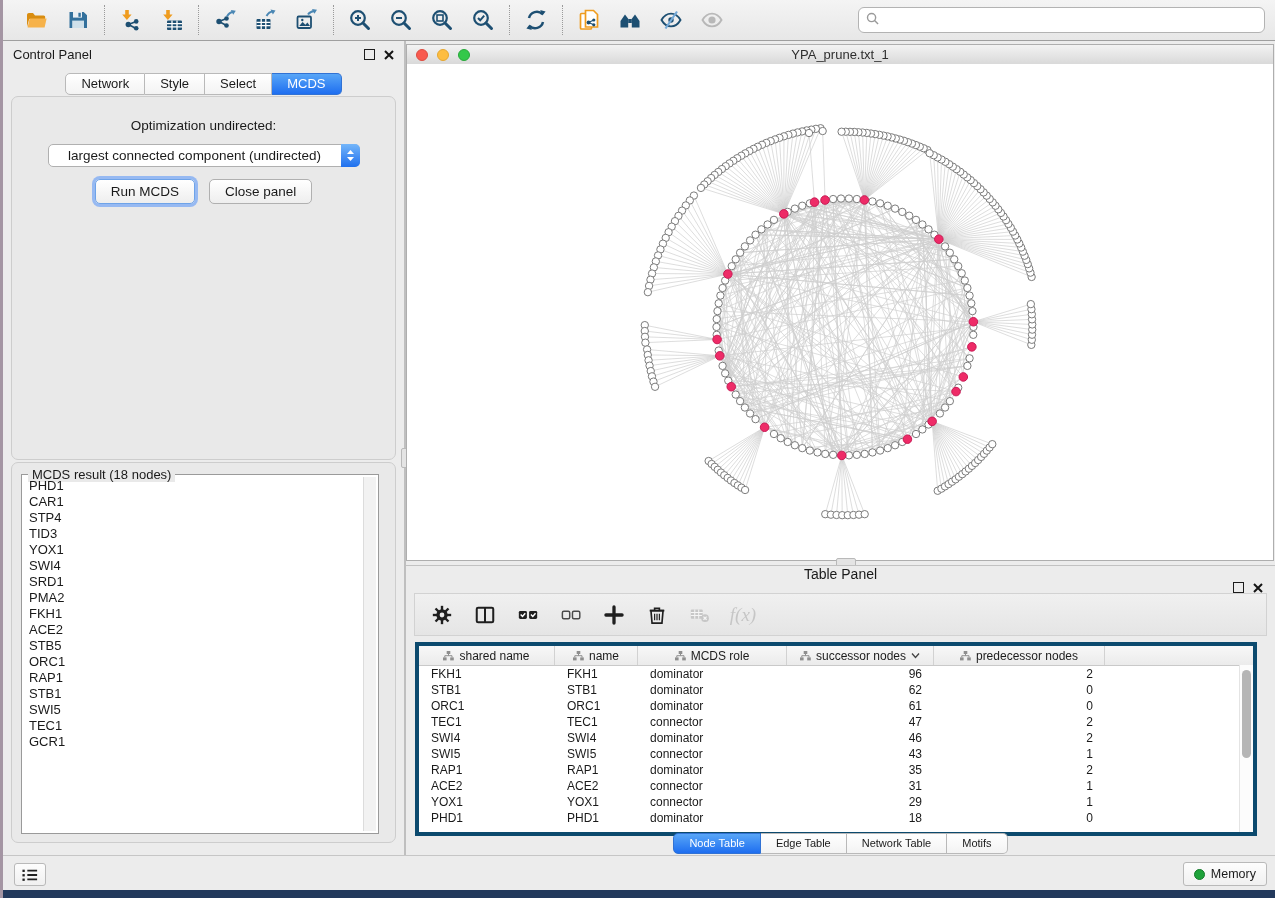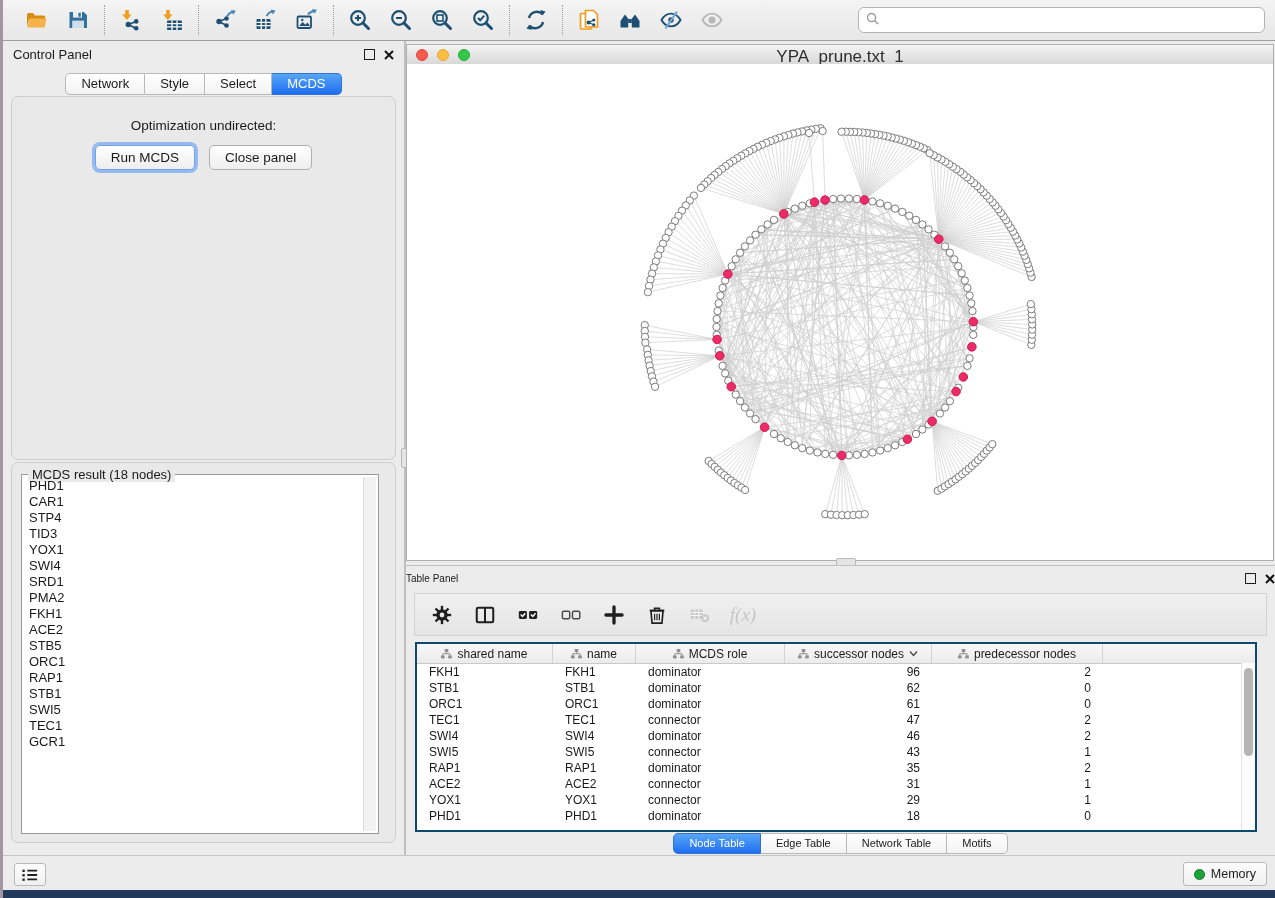--- a/index.html
+++ b/index.html
@@ -59,7 +59,7 @@
   .net-titlebar{height:19px;background:linear-gradient(#f3f3f3,#d9d9d9);border-bottom:1px solid #ababab;position:relative;}
   .lights{position:absolute;left:9px;top:3.5px;display:flex;gap:9px;}
   .light{width:12px;height:12px;border-radius:50%;}
-  .net-title{position:absolute;left:0;right:0;top:2px;text-align:center;font-size:17px;color:#2e2e2e;}
+  .net-title{position:absolute;left:0;right:0;top:2px;text-align:center;font-size:13px;color:#2e2e2e;}
   .net-canvas{position:absolute;top:19px;left:0;right:0;bottom:0;background:#fff;}
   .net-canvas svg{width:100%;height:100%;display:block;}
   .h-splitter{position:absolute;top:520px;left:0;right:0;height:4px;background:#ececec;}

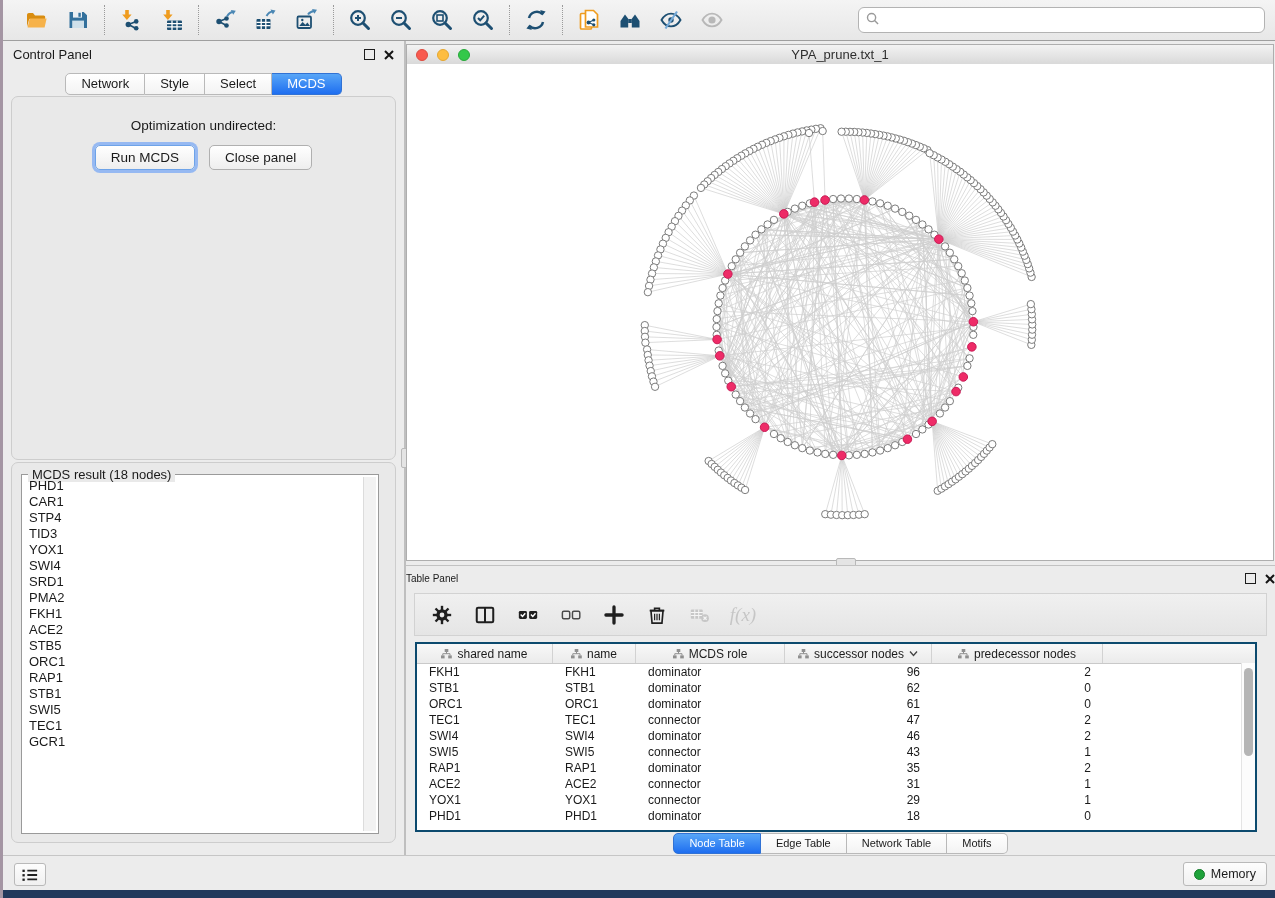--- a/index.html
+++ b/index.html
@@ -287,6 +287,15 @@
       </div>
       <div class="cp-panel1">
         <div class="opt-label">Optimization undirected:</div>
+        <div class="select">
+          <span class="sel-text">largest connected component (undirected)</span>
+          <span class="stepper">
+            <svg width="11" height="15" viewBox="0 0 11 15">
+                <path d="M2 6l3.5-4L9 6z" fill="#fff"></path>
+                <path d="M2 9l3.5 4L9 9z" fill="#fff"></path>
+              </svg>
+          </span>
+        </div>
         <div class="btn-row">
           <span class="btn focused">Run MCDS</span>
           <span class="btn">Close panel</span>

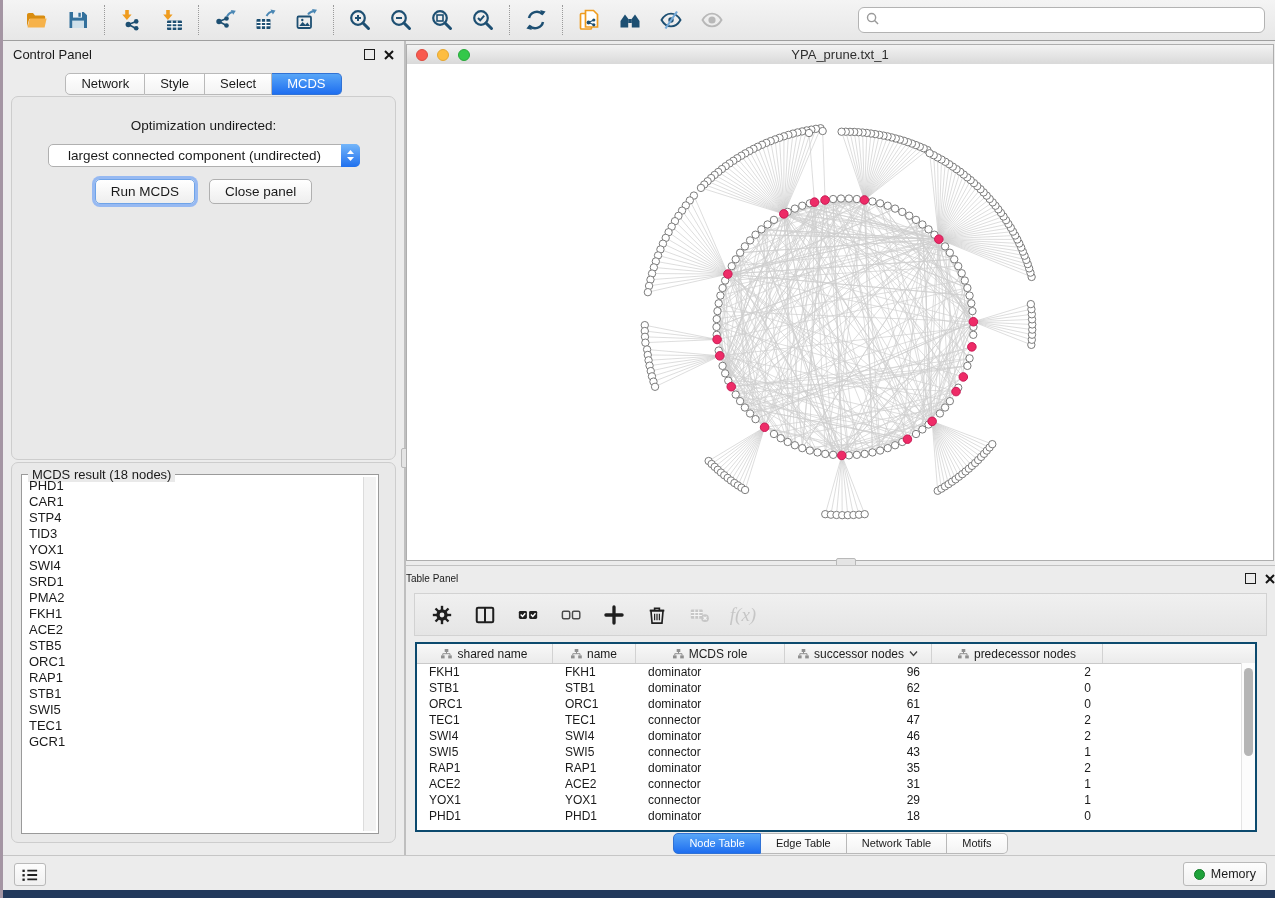--- a/index.html
+++ b/index.html
@@ -66,7 +66,7 @@
   .h-splitter .grip{position:absolute;left:430px;top:-3px;width:18px;height:8px;background:#e4e4e4;border:1px solid #b9b9b9;border-radius:2px;}
   
   .table-panel{position:absolute;top:524px;left:0;right:0;bottom:0;background:#ececec;border-top:1px solid #c2c2c2;}
-  .tp-header{height:25px;display:flex;align-items:center;padding:0 0;font-size:10px;}
+  .tp-header{height:25px;display:flex;align-items:center;padding:0 12px;font-size:14px;flex-direction:column;}
   .tp-toolbar{margin:2px 8px 0;height:41px;background:linear-gradient(#f0f0f0,#e5e5e5);border:1px solid #d2d2d2;
               display:flex;align-items:center;gap:17px;padding:0 14px;}
   .tp-toolbar .tb-icon svg{width:22px;height:22px;}

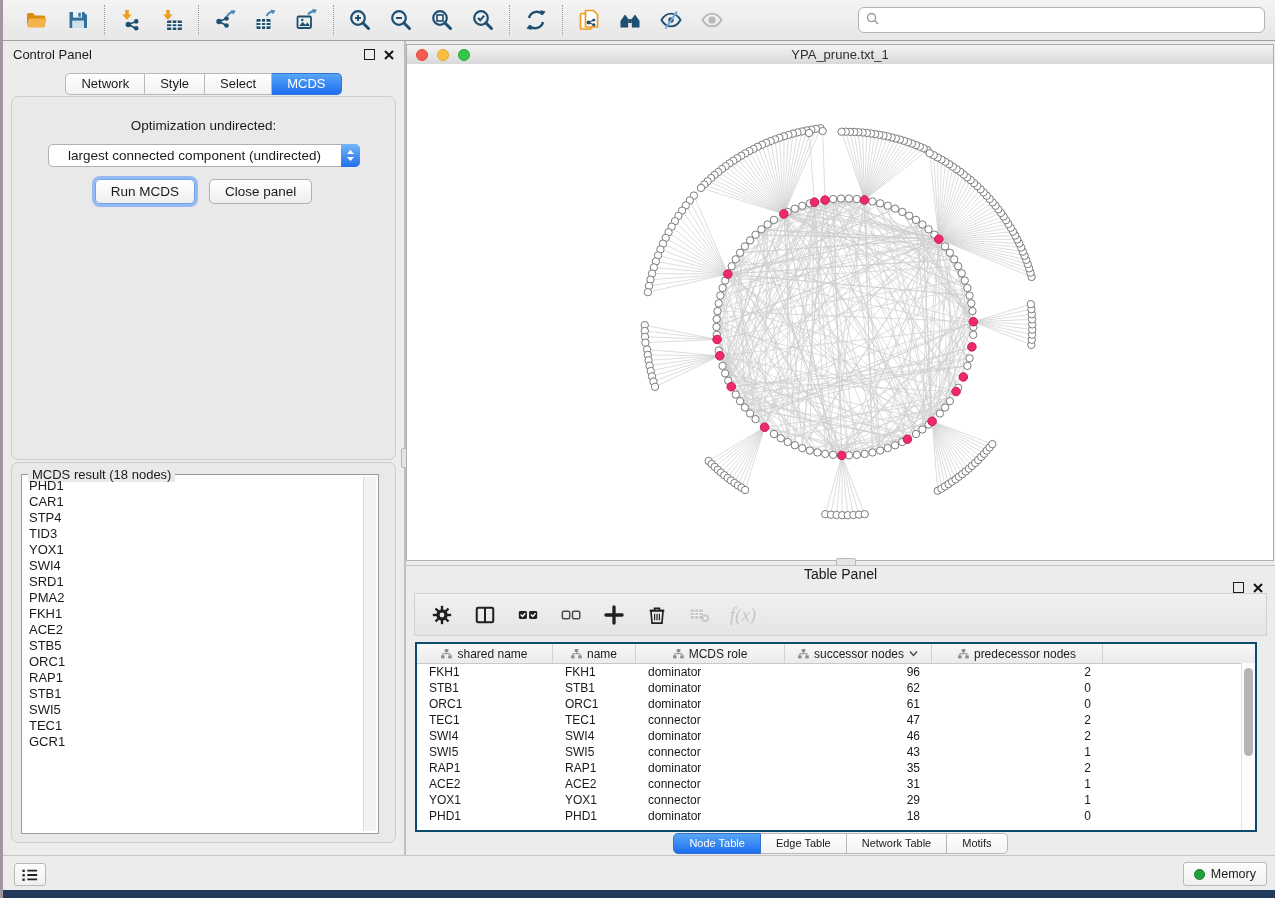--- a/index.html
+++ b/index.html
@@ -71,7 +71,7 @@
               display:flex;align-items:center;gap:17px;padding:0 14px;}
   .tp-toolbar .tb-icon svg{width:22px;height:22px;}
   .fx{font:italic 19px "Liberation Serif",serif;color:#a9a9a9;}
-  .table-wrap{position:absolute;left:9px;right:18px;top:76px;height:186px;background:#fff;border:2px solid #0c4a6e;overflow:hidden;}
+  .table-wrap{position:absolute;left:9px;right:18px;top:76px;height:186px;background:#fff;border:4px solid #0c4a6e;overflow:hidden;}
   .thead{display:flex;height:19px;background:linear-gradient(#f8f8f8,#ebebeb);border-bottom:1px solid #c9c9c9;}
   .th{display:flex;align-items:center;justify-content:center;gap:5px;border-right:1px solid #d2d2d2;
       font-size:12px;color:#1c1c1c;box-sizing:border-box;}

